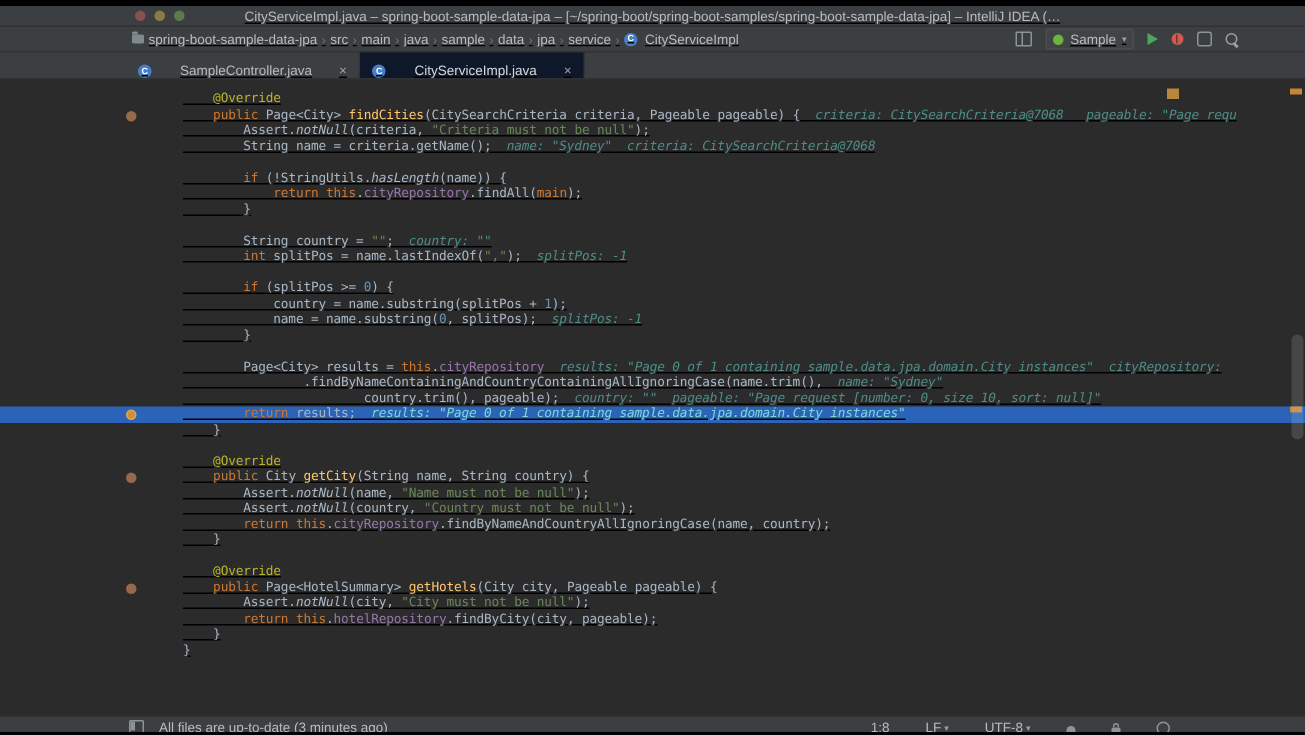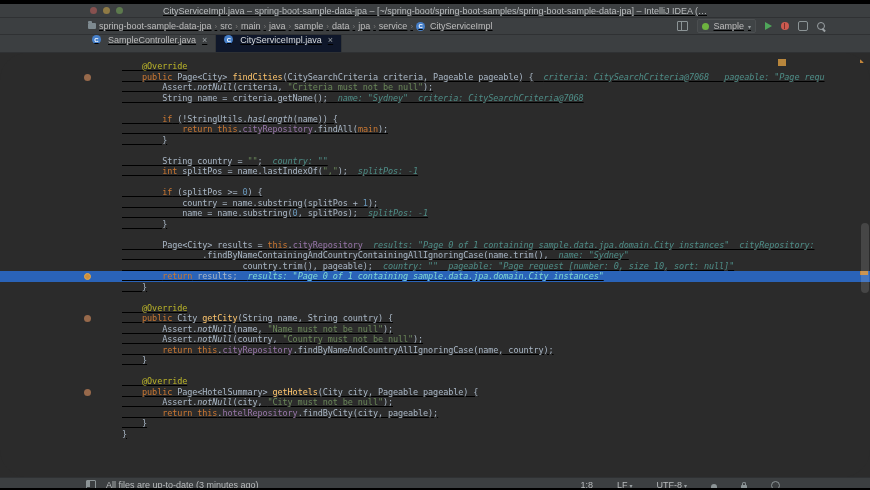--- a/index.html
+++ b/index.html
@@ -38,7 +38,7 @@
 
   
   .tabbar{height:17px;background:#3c3f41;border-bottom:1px solid #2f3133;display:flex;align-items:stretch;padding-left:84px;font-size:9px;}
-  .tab{display:flex;align-items:flex-start;gap:4px;padding:0 8px;color:#bbbbbb;border-right:1px solid #323537;cursor:default;}
+  .tab{display:flex;align-items:flex-end;gap:16px;padding:0 8px;color:#bbbbbb;border-right:1px solid #323537;cursor:default;}
   .tab.active{background:#0f172a;color:#d6d9db;}
   .tab-close{color:#9aa0a3;font-size:9px;margin-left:2px;}
 

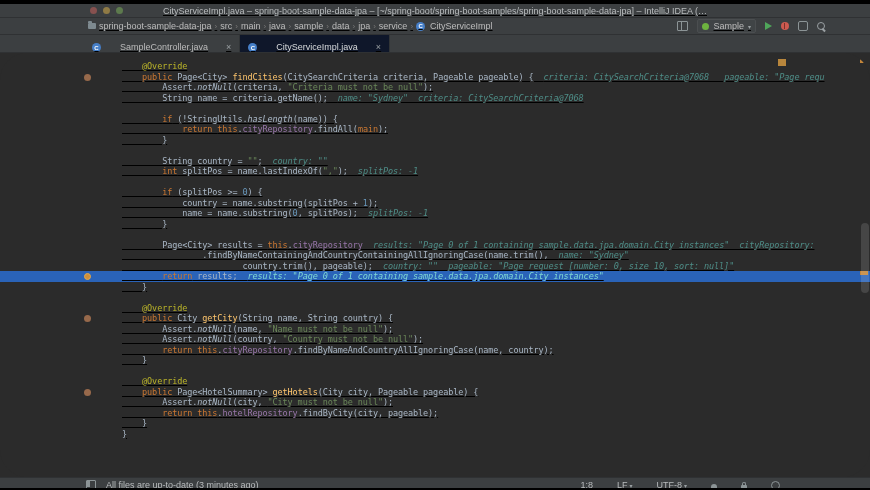--- a/index.html
+++ b/index.html
@@ -43,7 +43,7 @@
   .tab-close{color:#9aa0a3;font-size:9px;margin-left:2px;}
 
   
-  .editor{position:relative;height:424px;background:#2b2b2b;overflow:hidden;font-family:"DejaVu Sans Mono",monospace;font-size:8.5px;letter-spacing:-0.1px;border-radius:27px;}
+  .editor{position:relative;height:424px;background:#2b2b2b;overflow:hidden;font-family:"DejaVu Sans Mono",monospace;font-size:8.5px;letter-spacing:-0.1px;}
   .code-lines{padding-top:8px;}
   .code-row{display:flex;height:10.5px;line-height:10.5px;white-space:pre;}
   .code-row.hl{background:#2a63b8;}

